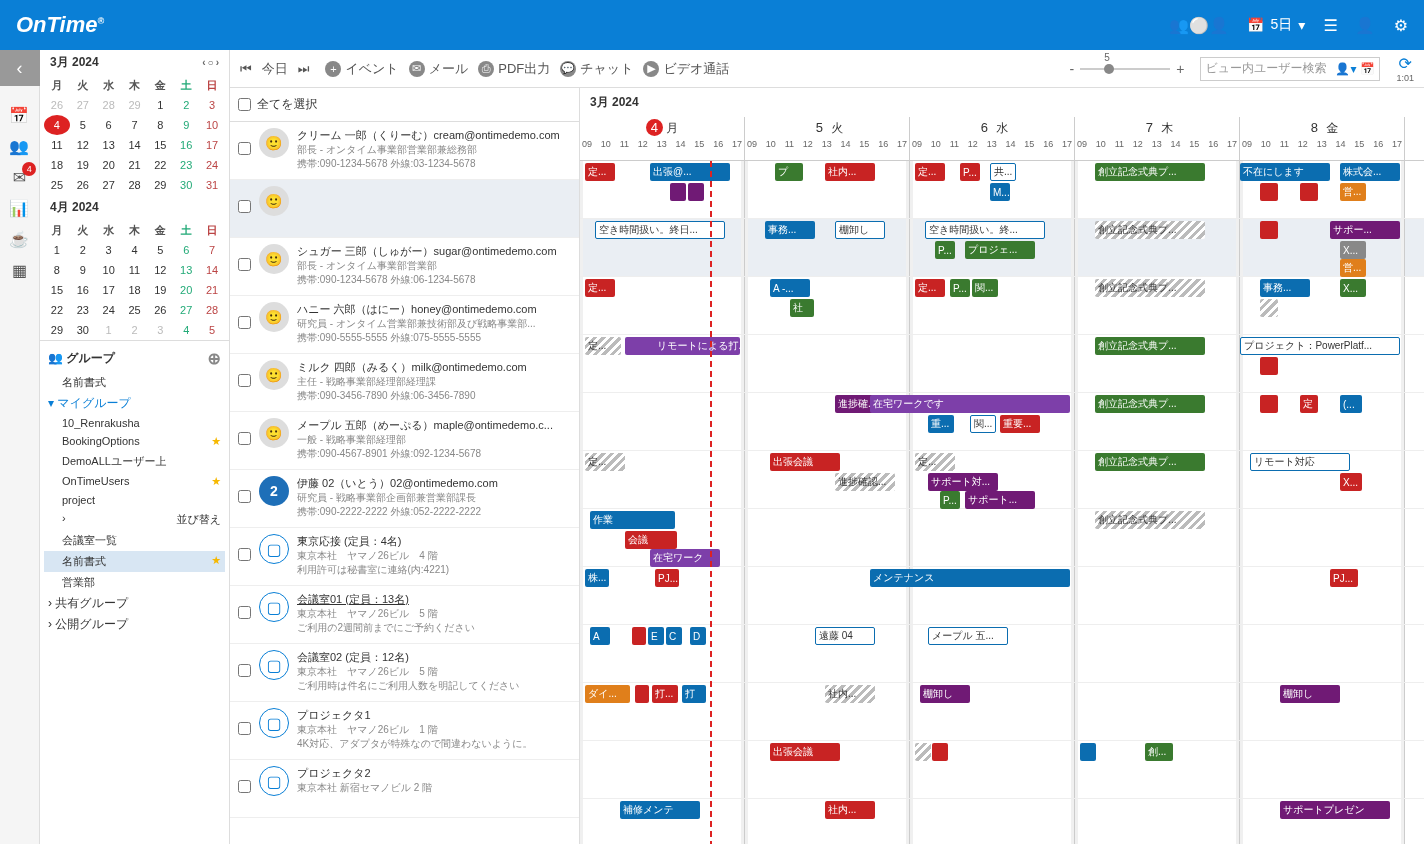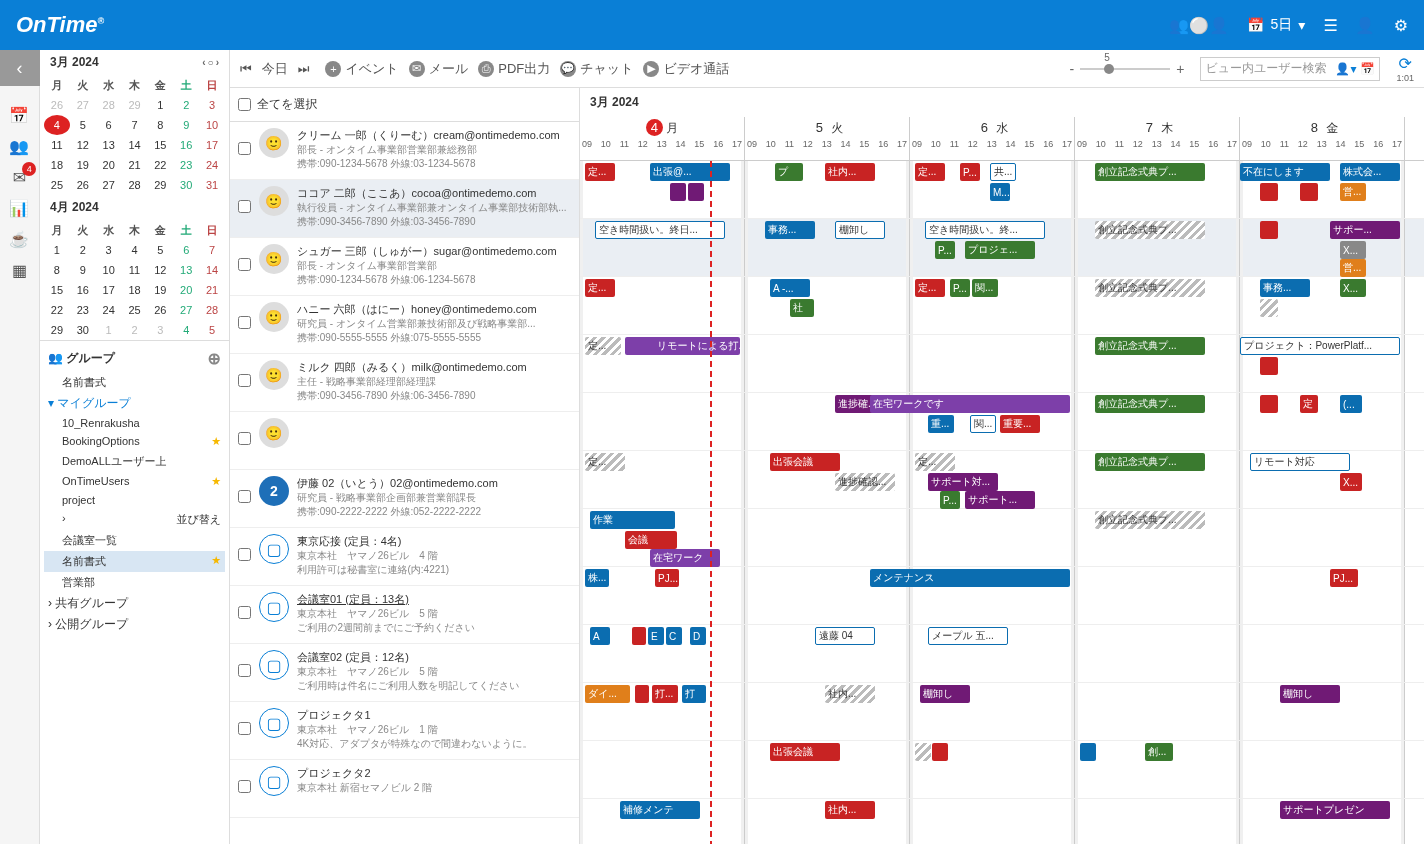--- a/index.html
+++ b/index.html
@@ -364,11 +364,6 @@
             <div class="person-row sel">
               <input type="checkbox" class="person-check" style="">
               <div class="avatar">🙂</div>
-              <div class="person-info">
-                <div class="person-name" style="">ココア 二郎（ここあ）cocoa@ontimedemo.com</div>
-                <div class="person-title">執行役員 - オンタイム事業部兼オンタイム事業部技術部執...</div>
-                <div class="person-phone">携帯:090-3456-7890 外線:03-3456-7890</div>
-              </div>
             </div>
             <div class="person-row">
               <input type="checkbox" class="person-check" style="">

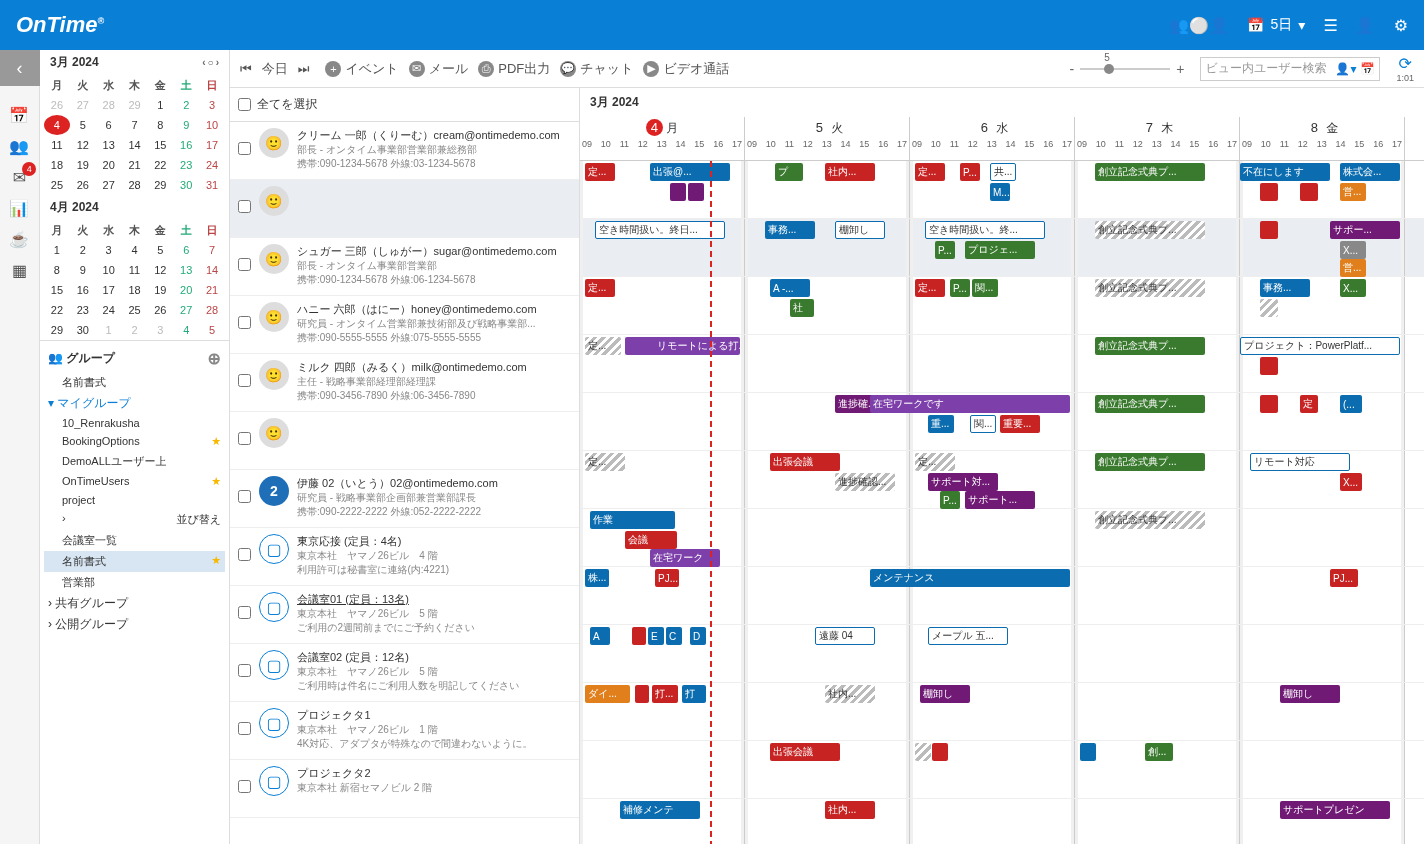--- a/index.html
+++ b/index.html
@@ -395,6 +395,11 @@
             <div class="person-row">
               <input type="checkbox" class="person-check" style="">
               <div class="avatar">🙂</div>
+              <div class="person-info">
+                <div class="person-name" style="">メープル 五郎（めーぷる）maple@ontimedemo.c...</div>
+                <div class="person-title">一般 - 戦略事業部経理部</div>
+                <div class="person-phone">携帯:090-4567-8901 外線:092-1234-5678</div>
+              </div>
             </div>
             <div class="person-row">
               <input type="checkbox" class="person-check" style="">

